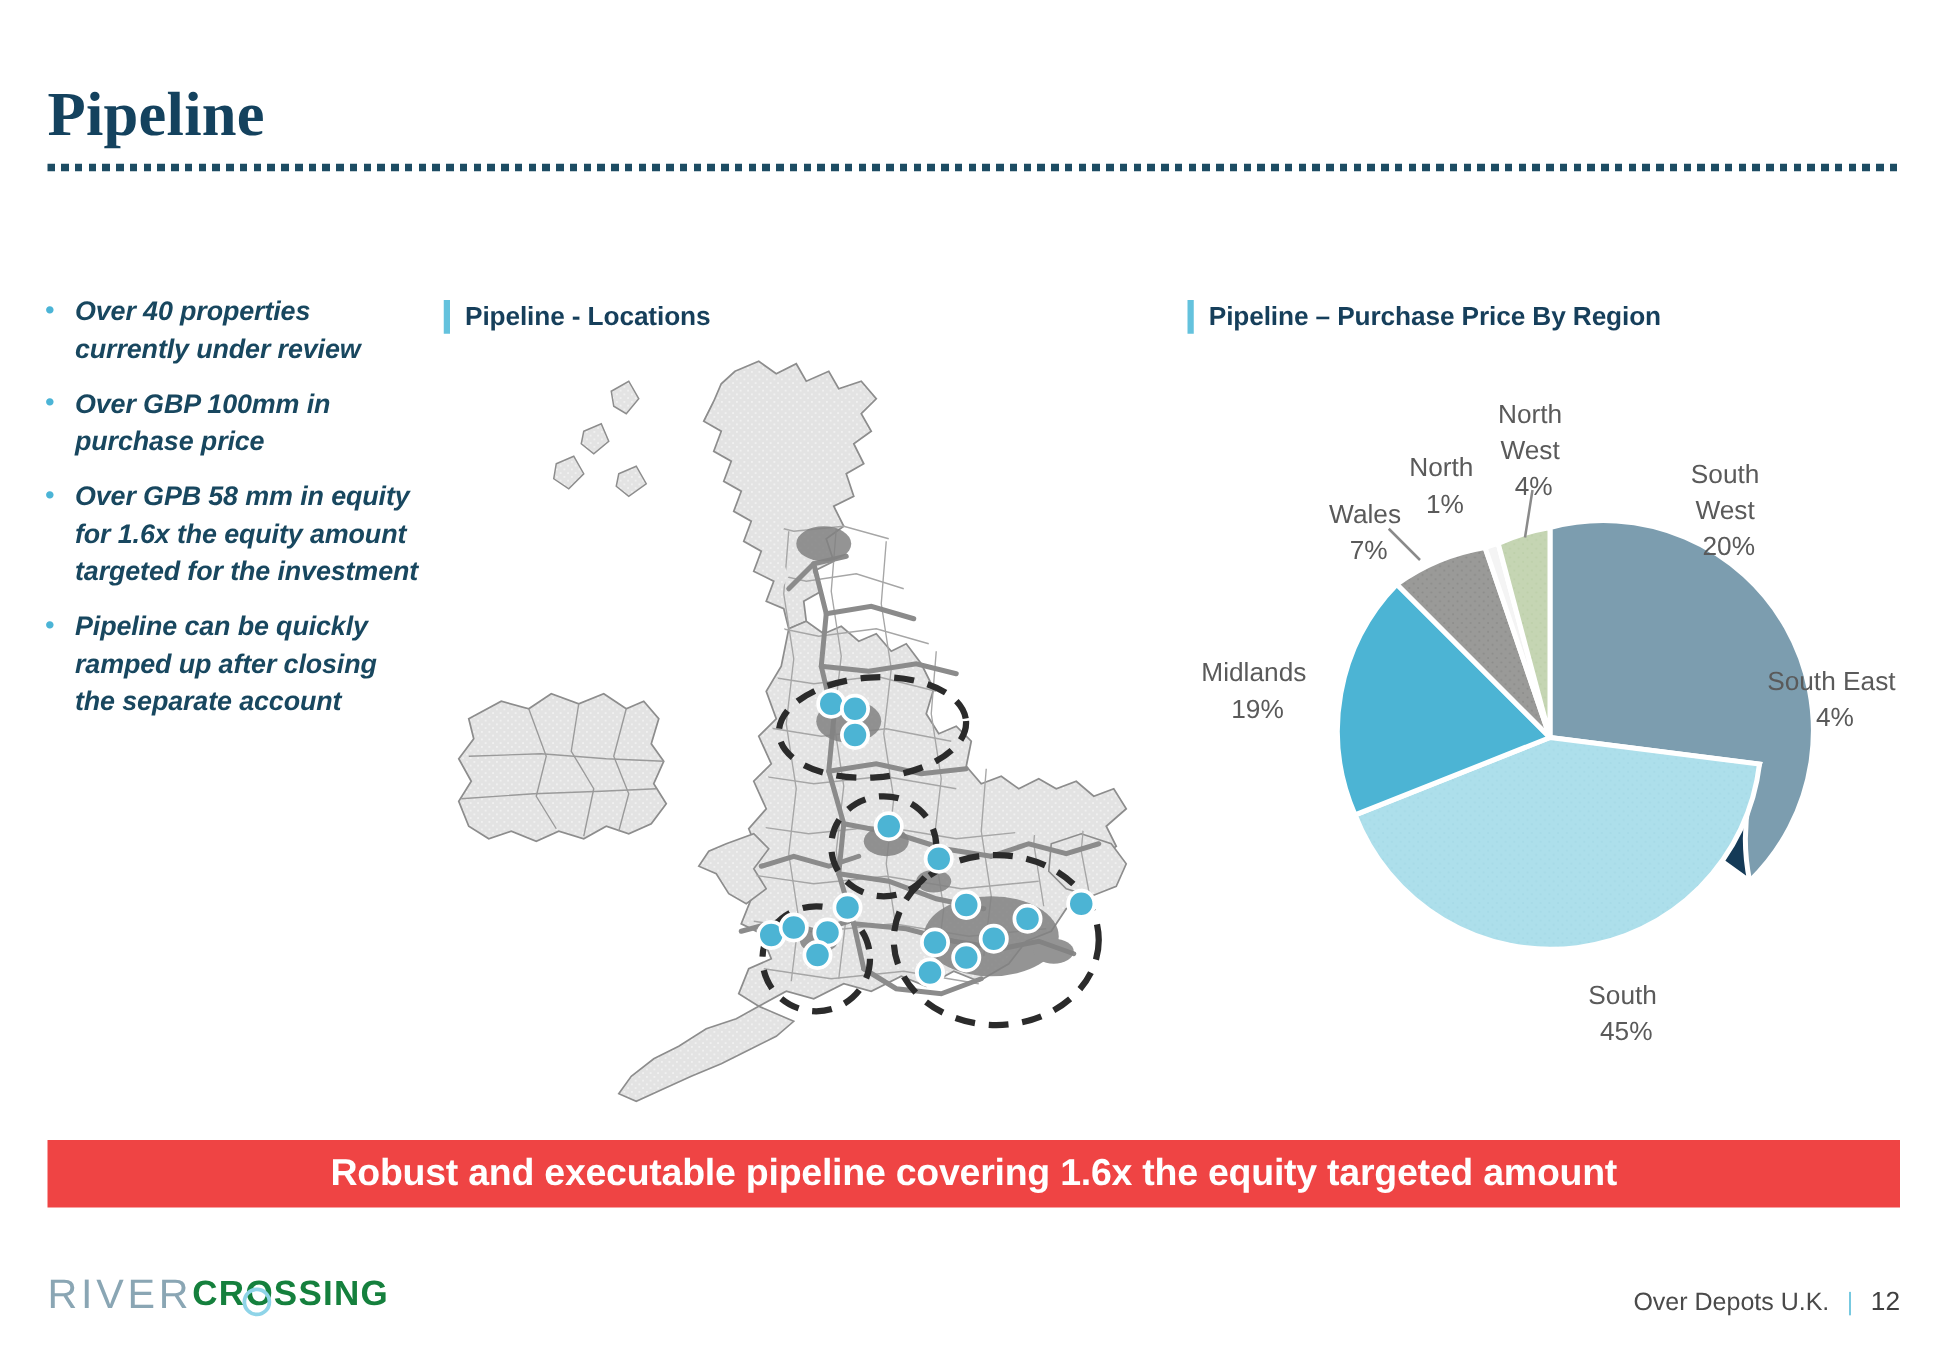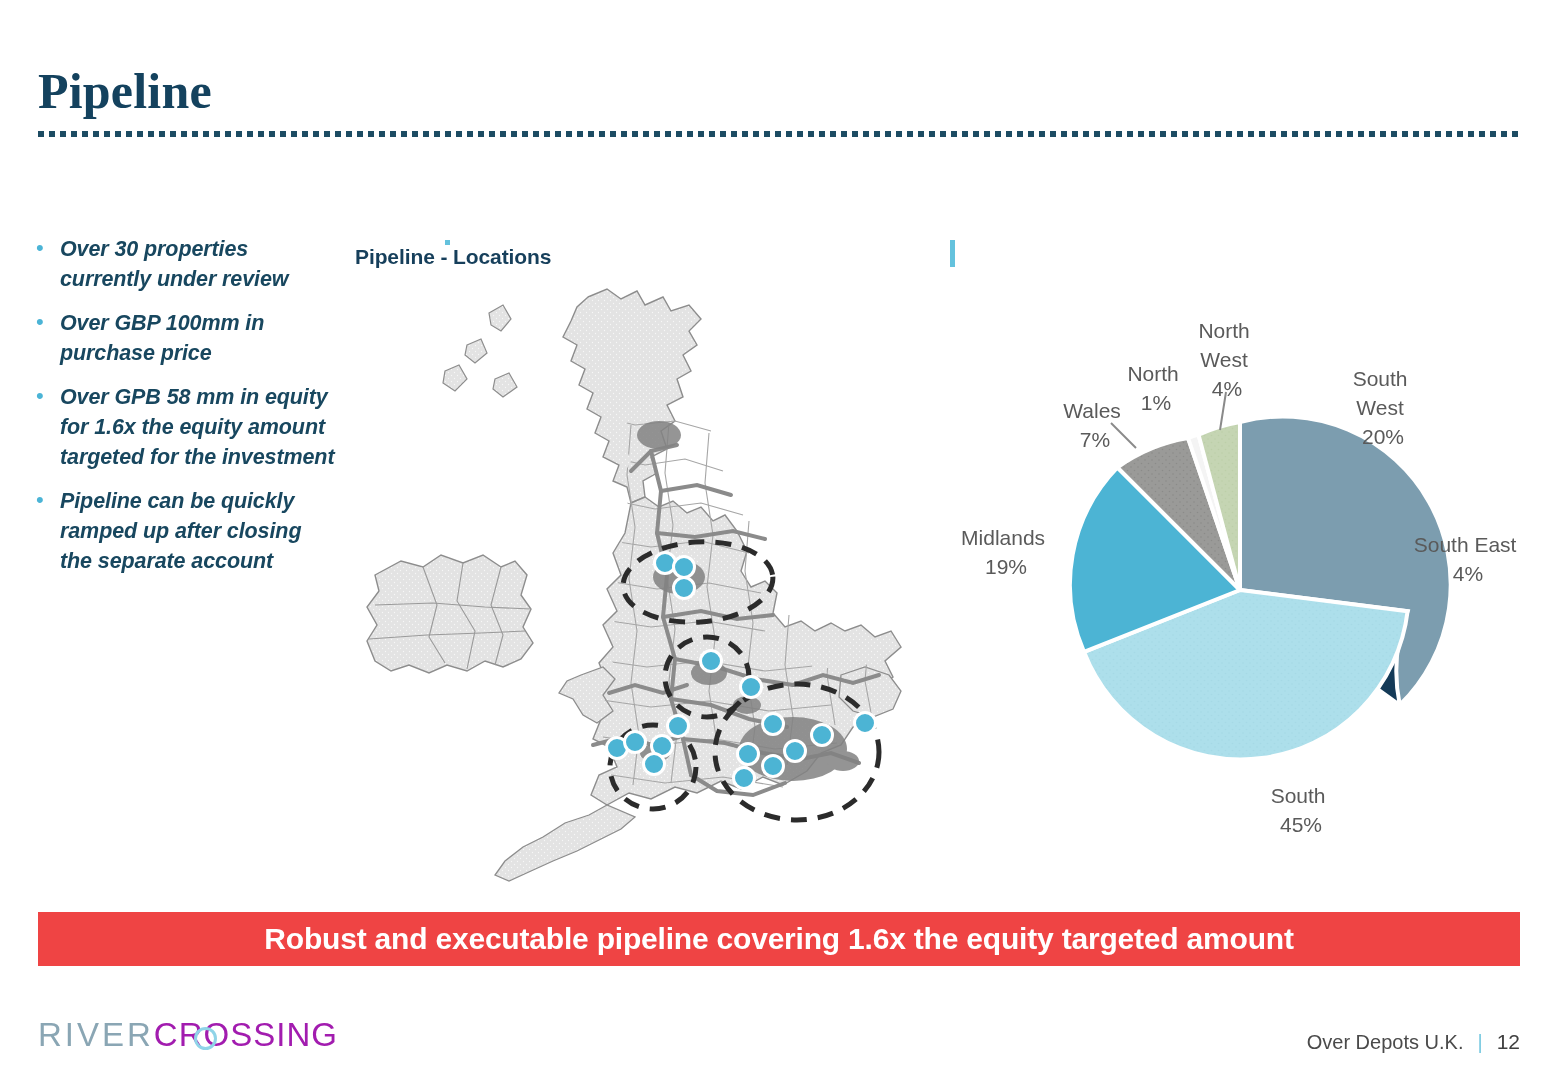--- a/index.html
+++ b/index.html
@@ -103,7 +103,7 @@
   <div class="bullets">
     <div class="bullet">
       <span class="bullet-dot">•</span>
-      <span class="bullet-text">Over 30 properties currently under review</span>
+      <span class="bullet-text">Over 40 properties currently under review</span>
     </div>
     <div class="bullet">
       <span class="bullet-dot">•</span>

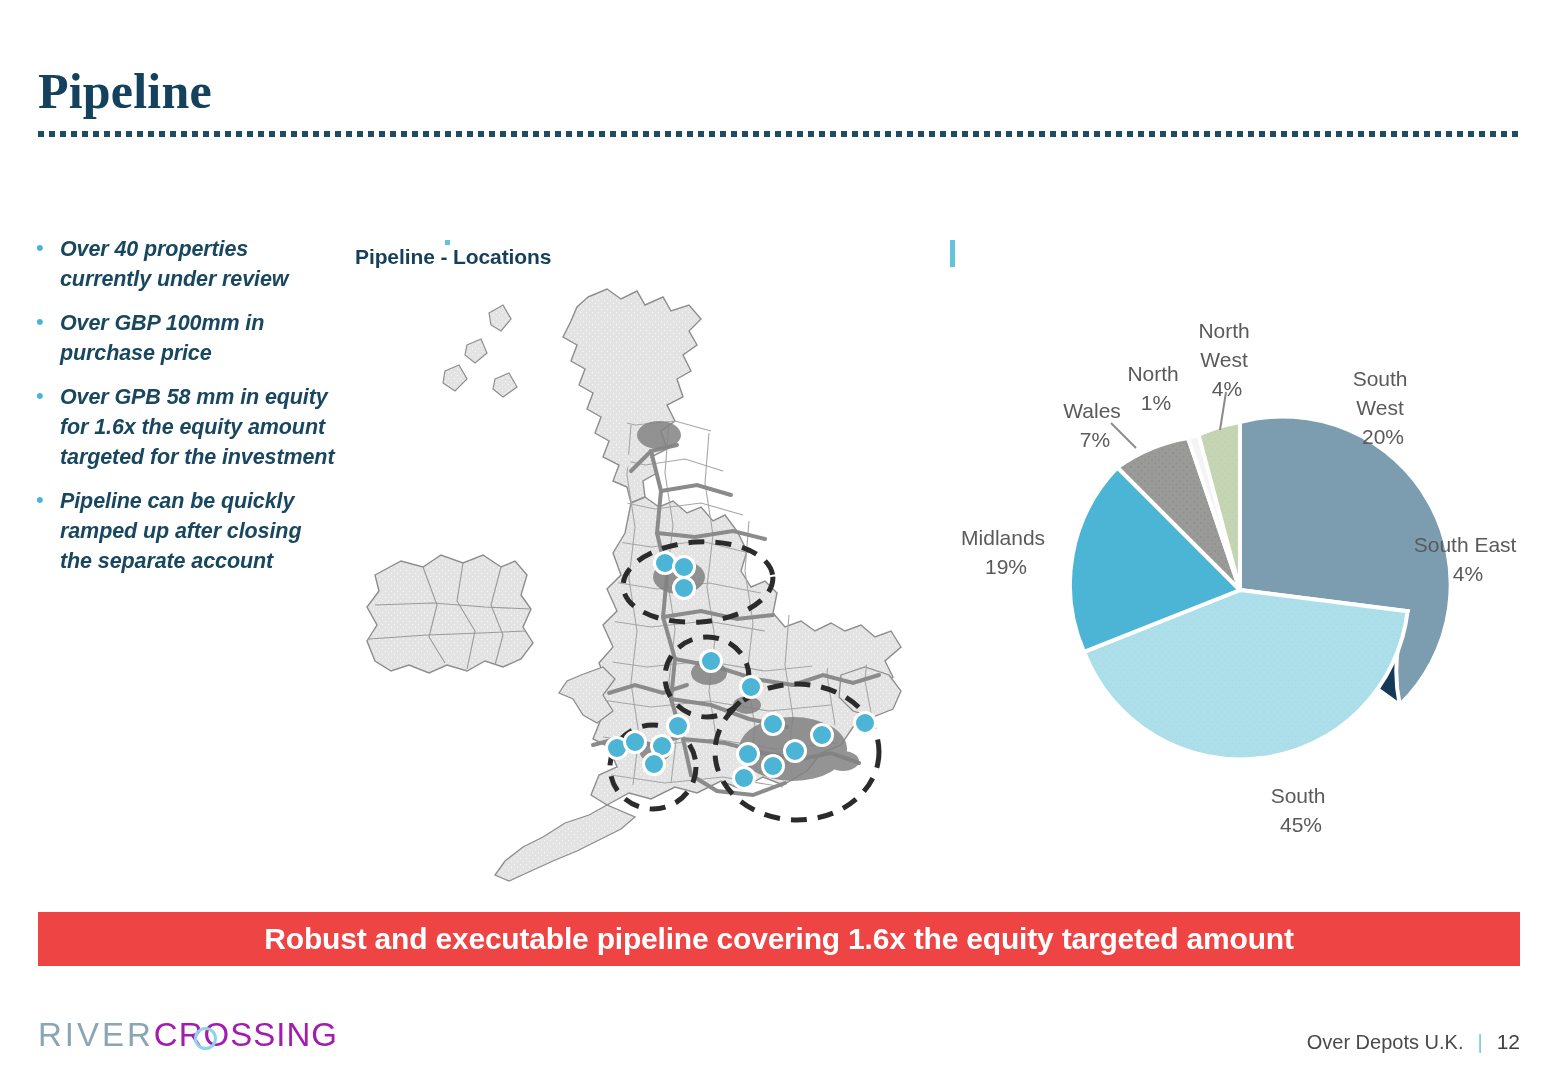--- a/index.html
+++ b/index.html
@@ -47,7 +47,7 @@
   .panel-title{
     font-weight:bold;font-size:21px;color:#163f5b;letter-spacing:-.1px;
   }
-  #head-map{left:355px;top:240px;flex-direction:column;}
+  #head-map{left:355px;top:240px;}
   #head-pie{left:950px;top:240px;}
 
   

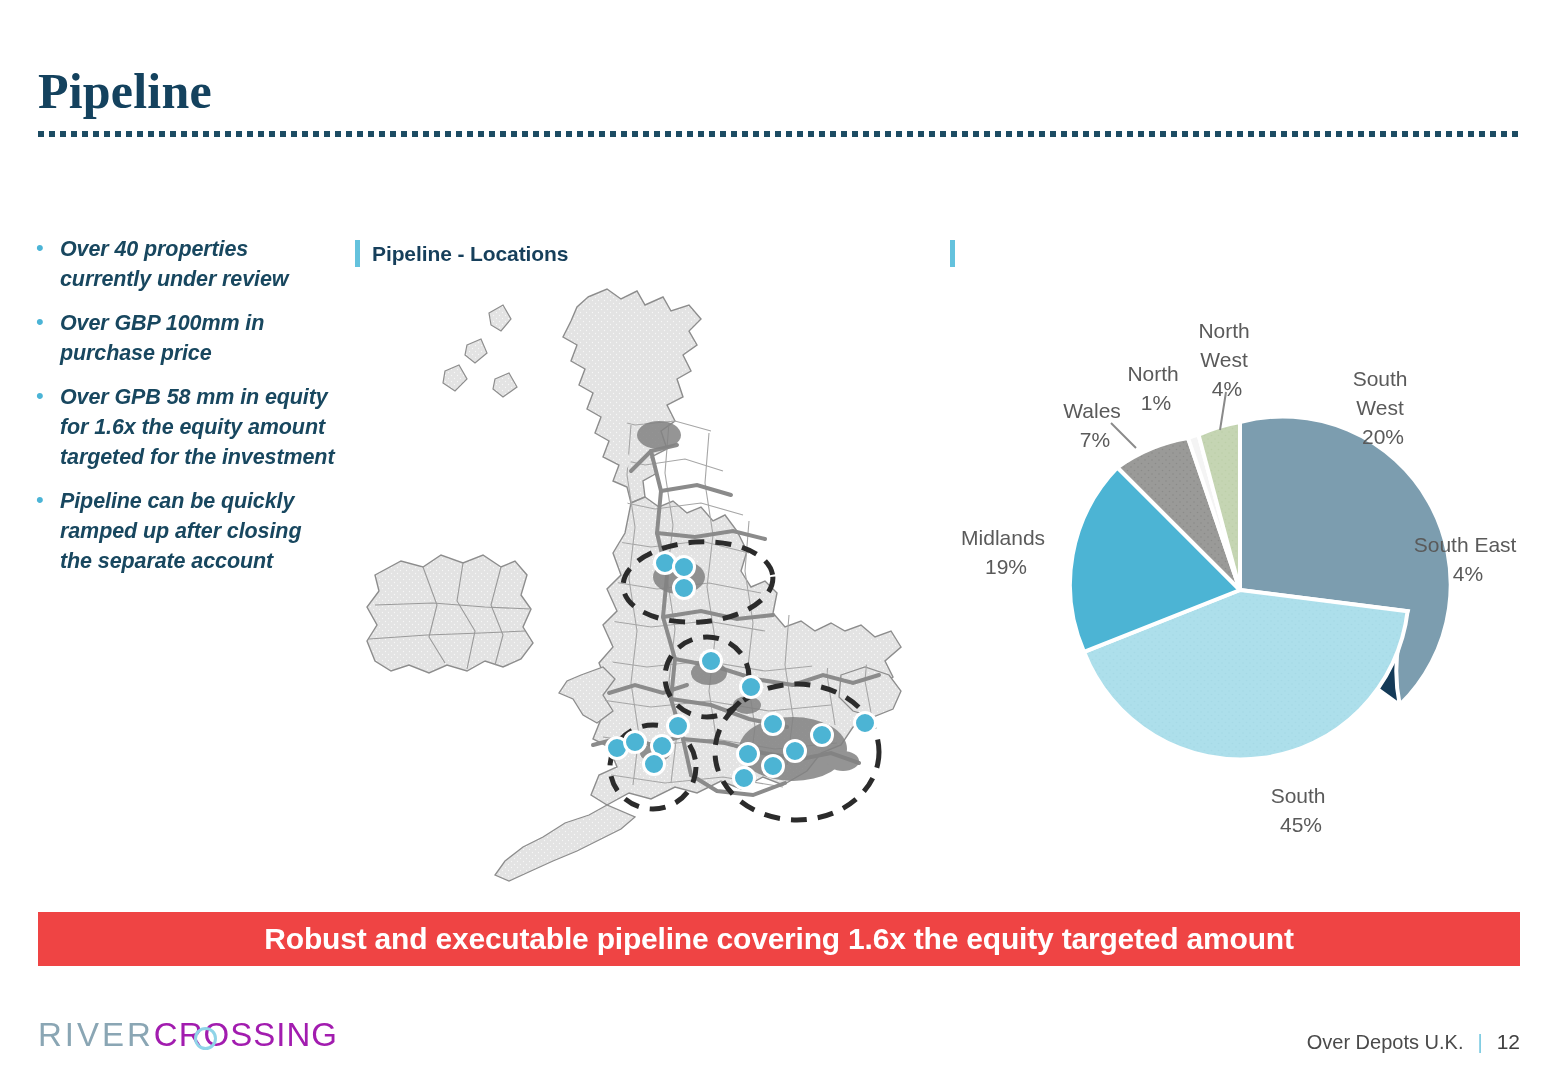--- a/index.html
+++ b/index.html
@@ -126,6 +126,7 @@
 
   <div class="panel-head" id="head-pie">
     <span class="panel-bar"></span>
+    <span class="panel-title">Pipeline – Purchase Price By Region</span>
   </div>
 
   <div class="map-wrap">

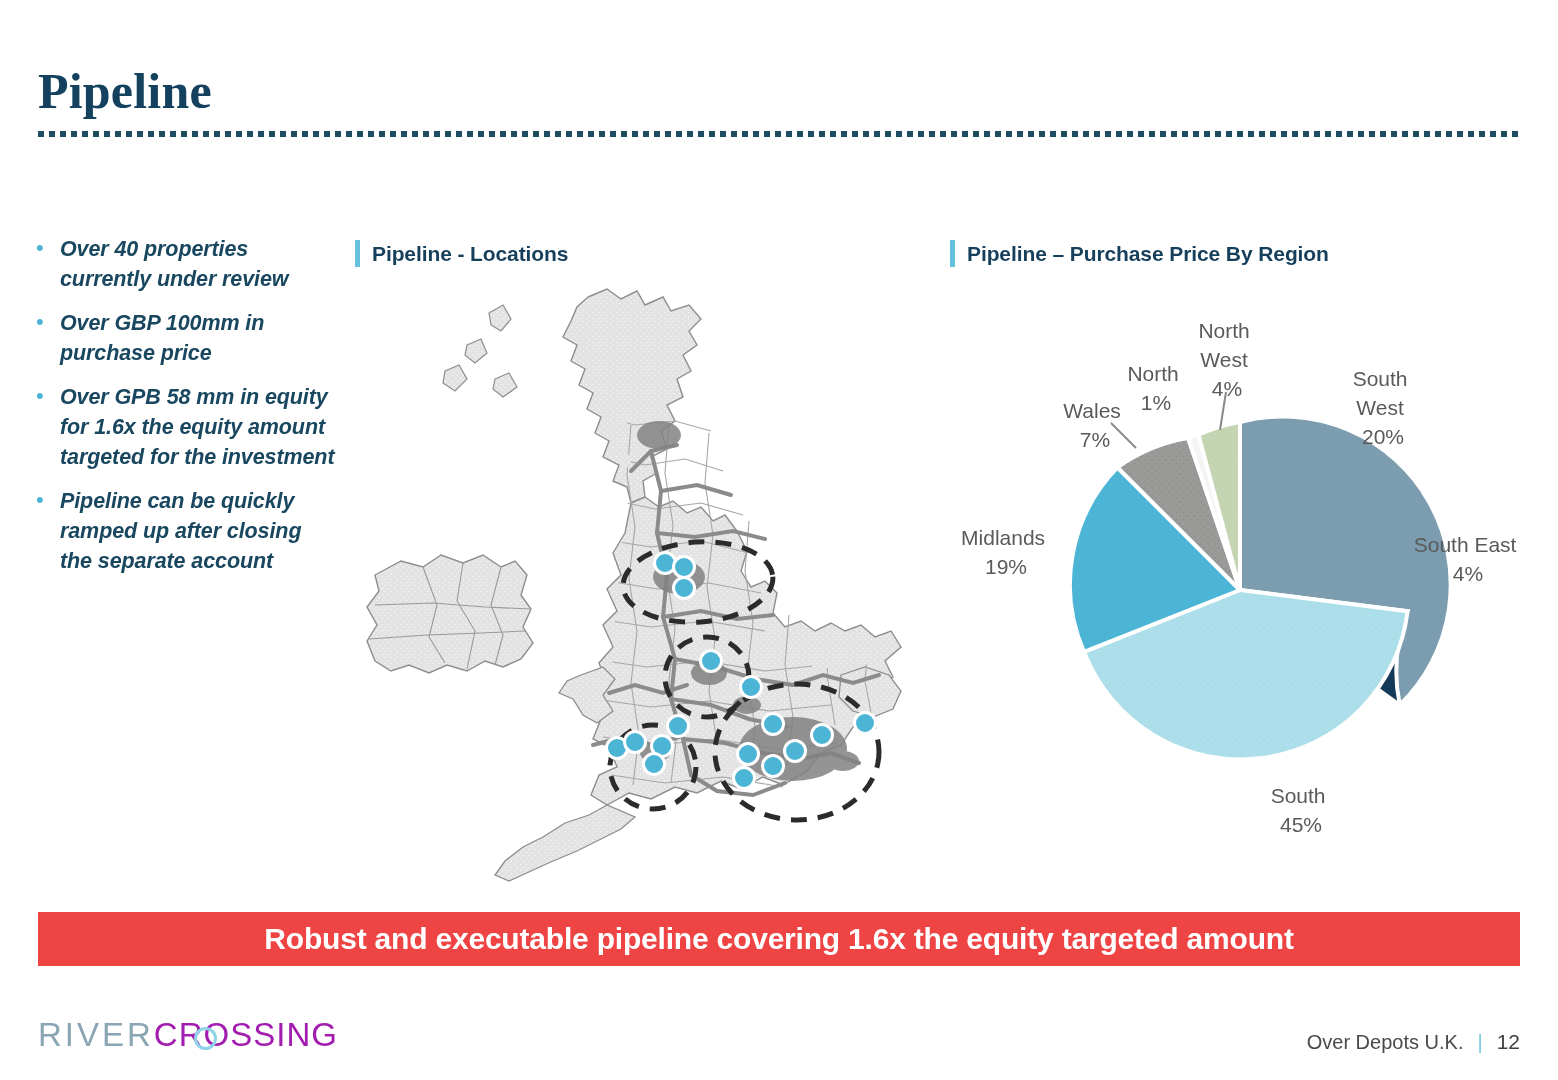--- a/index.html
+++ b/index.html
@@ -77,7 +77,7 @@
     font-size:33px;letter-spacing:3px;color:#8aa6b4;font-weight:400;text-align:center;
   }
   .logo-crossing{
-    font-size:33px;letter-spacing:1px;color:#a21caf;font-weight:normal;
+    font-size:28px;letter-spacing:1px;color:#15803d;font-weight:bold;
     position:relative;
   }
   .logo-ring{

